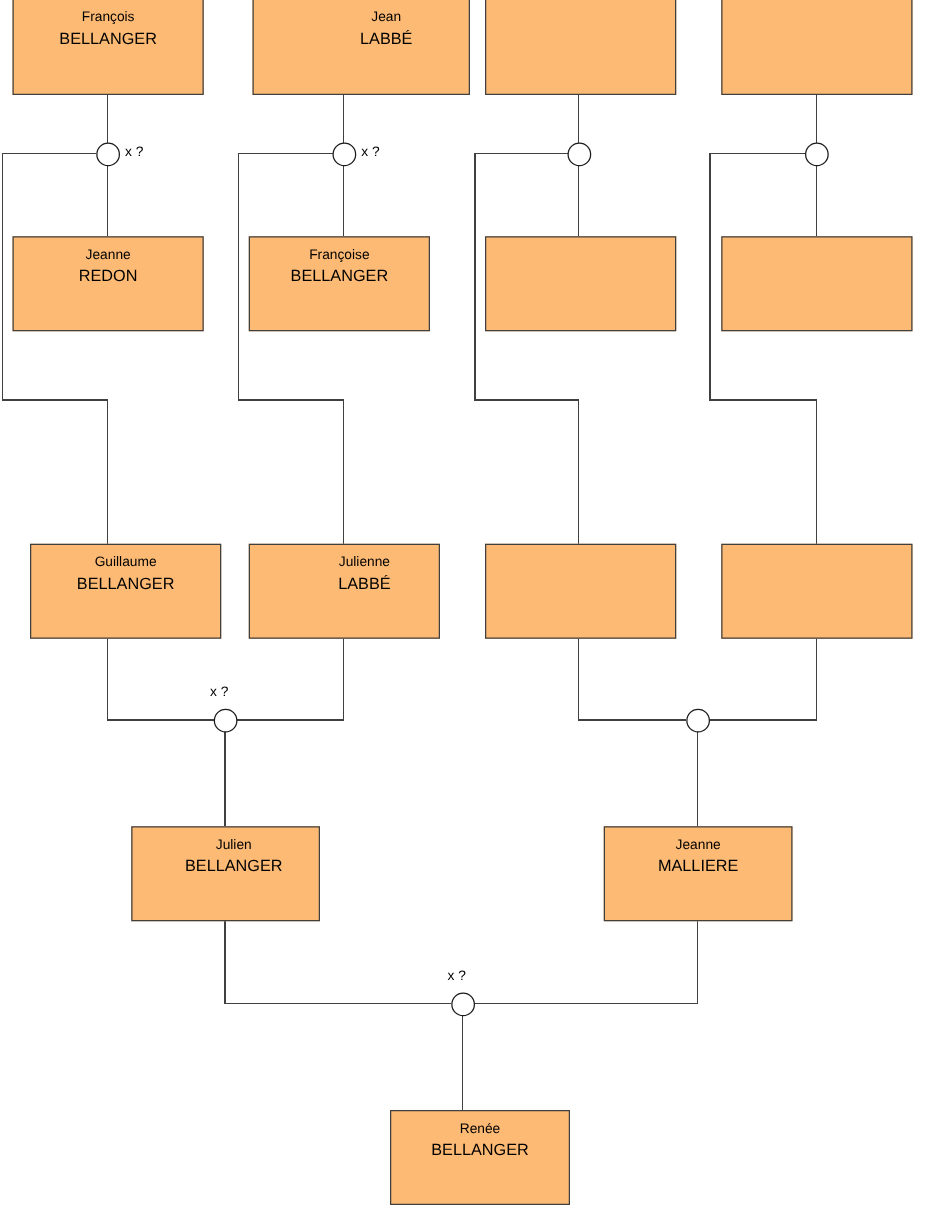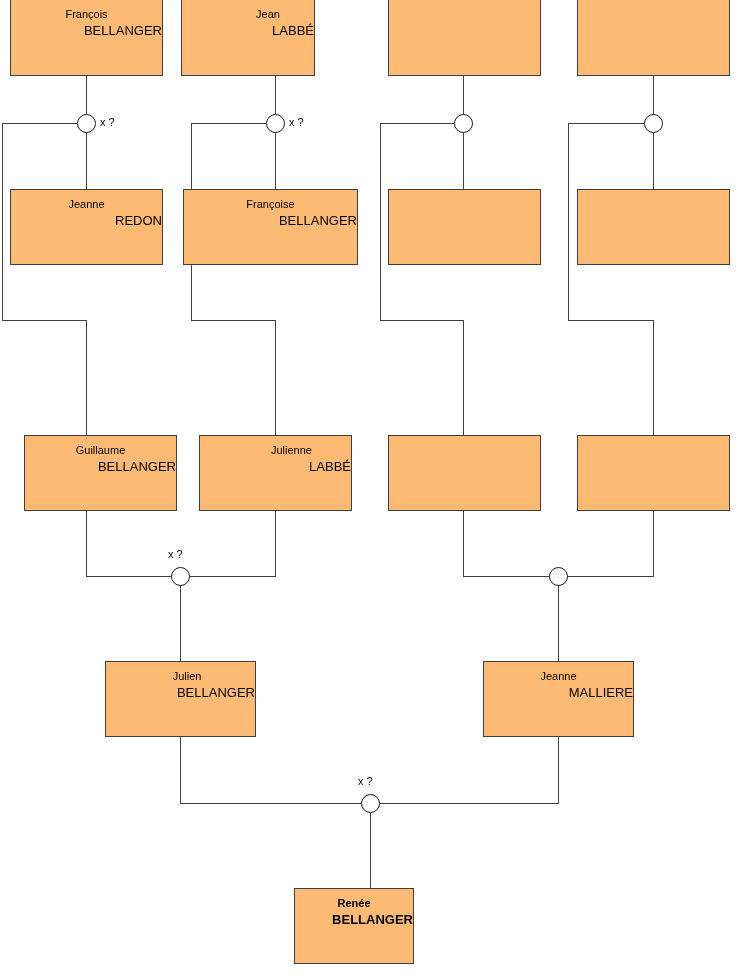--- a/index.html
+++ b/index.html
@@ -103,7 +103,7 @@
         <span class="person-given">François</span>
         <span class="person-surname">BELLANGER</span>
       </div>
-      <div class="person-box" style="left: 181px; top: -1px; width: 134px; height: 77px; border-color: rgb(64, 64, 64); padding-left: 40px;">
+      <div class="person-box" style="left: 202px; top: -1px; width: 174px; height: 77px; border-color: rgb(64, 64, 64); padding-left: 40px;">
         <span class="person-given">Jean</span>
         <span class="person-surname">LABBÉ</span>
       </div>

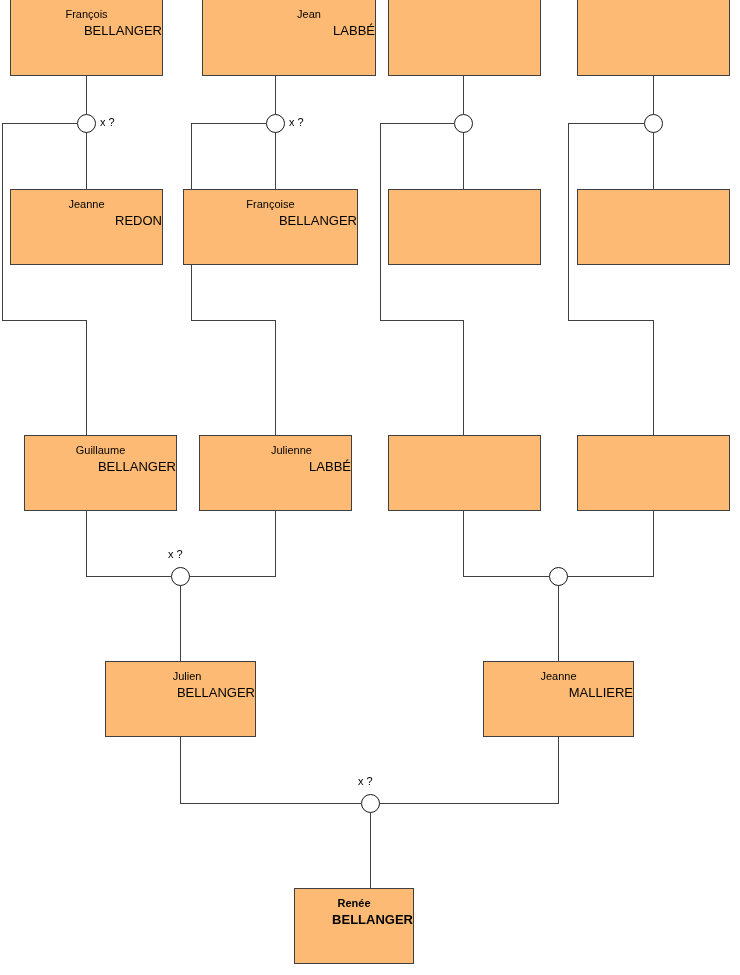--- a/index.html
+++ b/index.html
@@ -48,7 +48,6 @@
     color: #000000;
     margin-top: 2px;
     white-space: nowrap;
-    text-align: right;
   }
   .union-label {
     position: absolute;

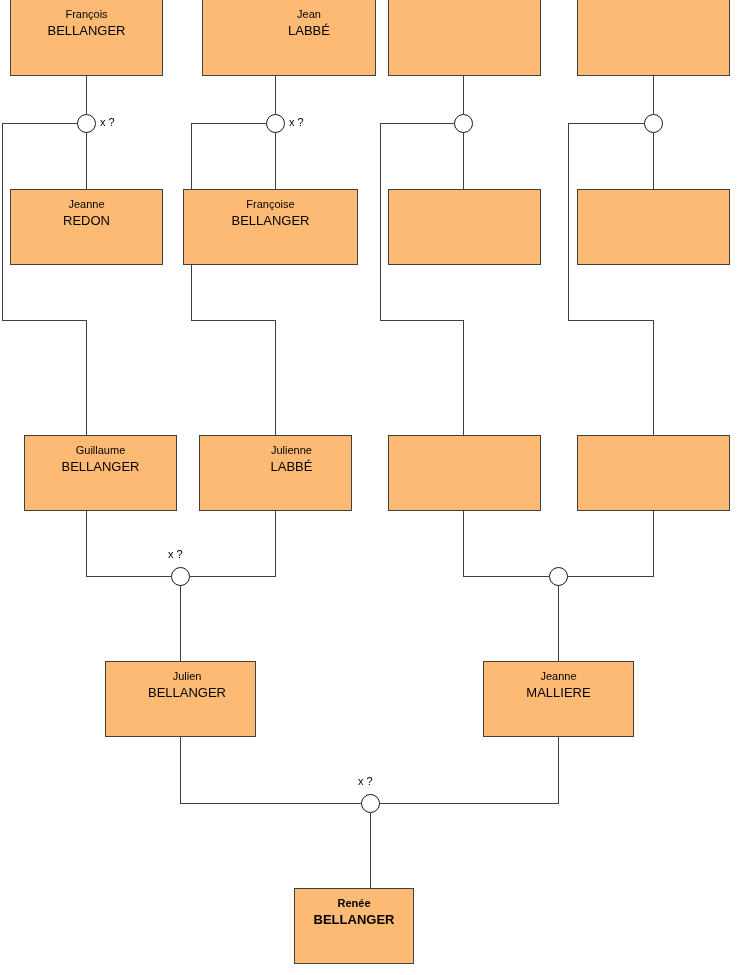--- a/index.html
+++ b/index.html
@@ -118,7 +118,7 @@
         <span class="person-given">Jeanne</span>
         <span class="person-surname">REDON</span>
       </div>
-      <div class="person-box" style="left: 183px; top: 189px; width: 175px; height: 76px; border-color: rgb(64, 64, 64);">
+      <div class="person-box" style="left: 199px; top: 189px; width: 145px; height: 76px; border-color: rgb(64, 64, 64);">
         <span class="person-given">Françoise</span>
         <span class="person-surname">BELLANGER</span>
       </div>

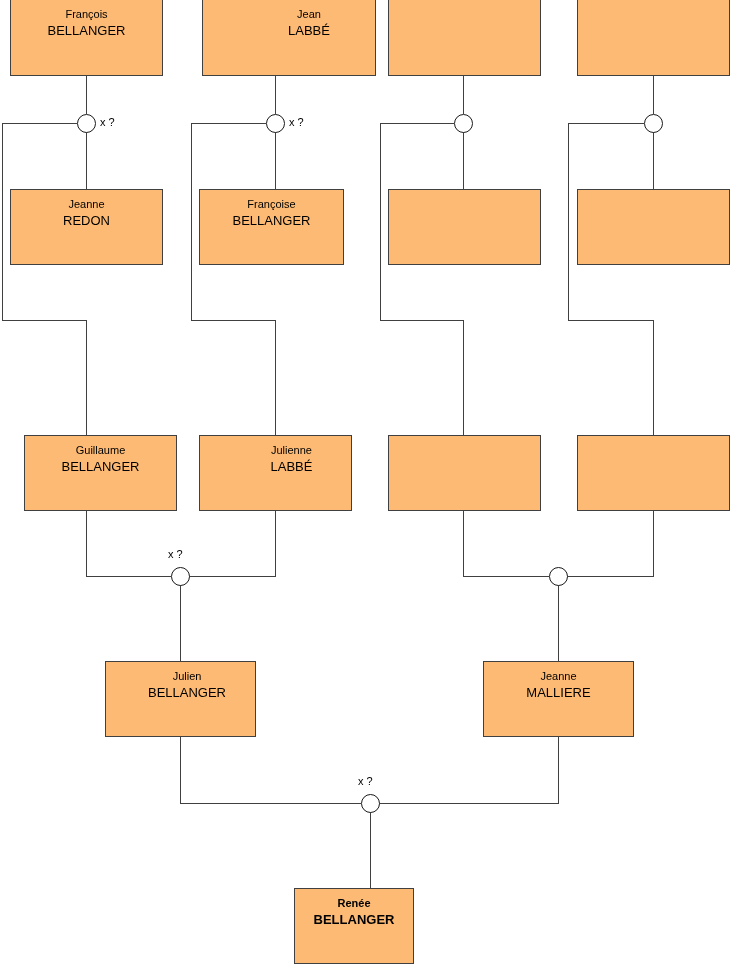--- a/index.html
+++ b/index.html
@@ -154,7 +154,7 @@
         <span class="person-given">Jeanne</span>
         <span class="person-surname">MALLIERE</span>
       </div>
-      <div class="person-box" style="left: 294px; top: 888px; width: 120px; height: 76px; border-color: rgb(64, 64, 64); font-weight: bold;">
+      <div class="person-box" style="left: 312px; top: 888px; width: 144px; height: 76px; border-color: rgb(64, 64, 64);">
         <span class="person-given">Renée</span>
         <span class="person-surname">BELLANGER</span>
       </div>

